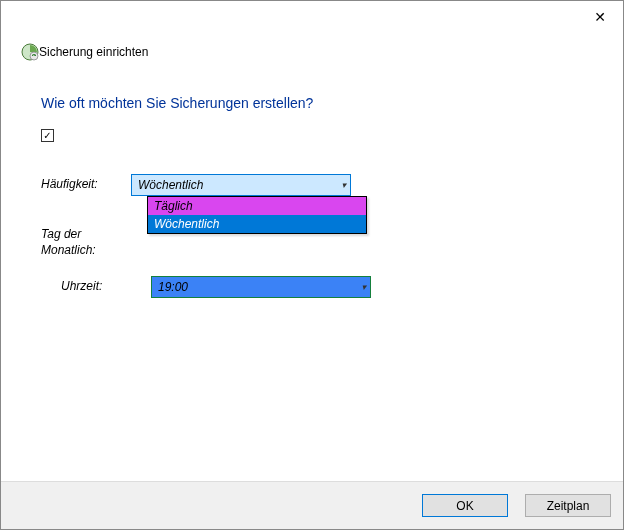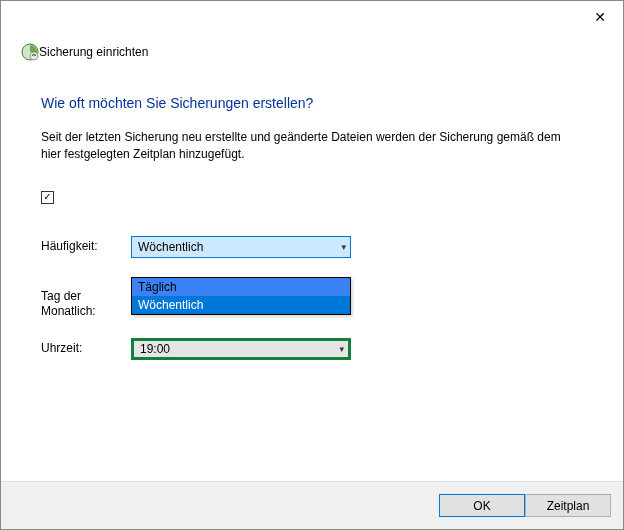--- a/index.html
+++ b/index.html
@@ -176,7 +176,6 @@
 
 <div class="content">
   <h1 class="main-heading">Wie oft möchten Sie Sicherungen erstellen?</h1>
-  <div class="description">Seit der letzten Sicherung neu erstellte und geänderte Dateien werden der Sicherung gemäß dem hier festgelegten Zeitplan hinzugefügt.</div>
 
   <div class="checkbox-row">
     <div class="chk">

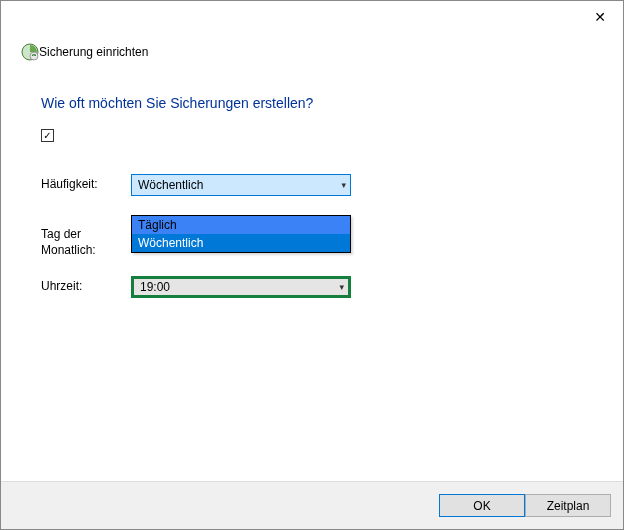--- a/index.html
+++ b/index.html
@@ -78,6 +78,7 @@
     align-items: flex-start;
     margin-bottom: 12px;
     position: relative;
+    font-style: italic;
   }
   .form-label {
     width: 90px;

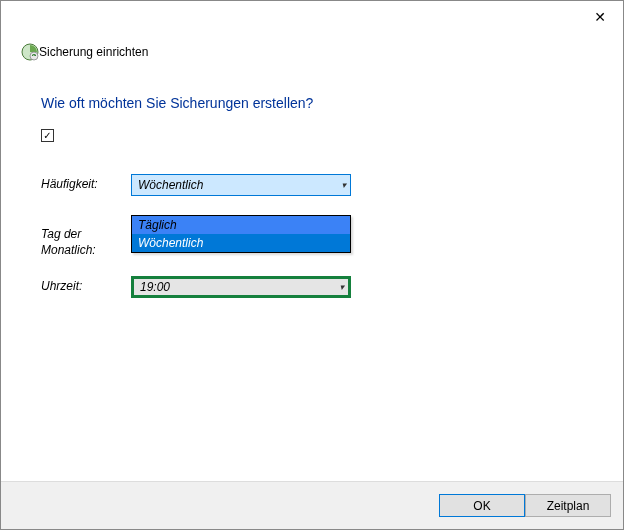--- a/index.html
+++ b/index.html
@@ -109,13 +109,12 @@
   .dropdown-list {
     position: absolute;
     top: 22px;
-    left: 90px;
+    left: 106px;
     width: 220px;
     border: 1px solid #000;
-    background: #3b82f6;
+    background: #d946ef;
     z-index: 10;
     box-shadow: 2px 2px 2px rgba(0,0,0,0.15);
-    margin-top: 19px;
   }
   .dropdown-item {
     padding: 1px 6px;

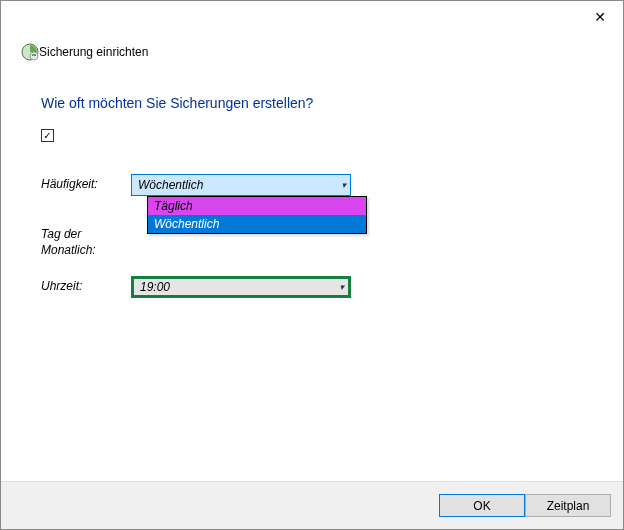--- a/index.html
+++ b/index.html
@@ -199,7 +199,7 @@
     <div class="form-label">Tag der Monatlich:</div>
   </div>
 
-  <div class="form-row" style="margin-top:18px;">
+  <div class="form-row" style="margin-top:18px;margin-left:20px;">
     <div class="form-label">Uhrzeit:</div>
     <div class="combo">
       <span>19:00</span>

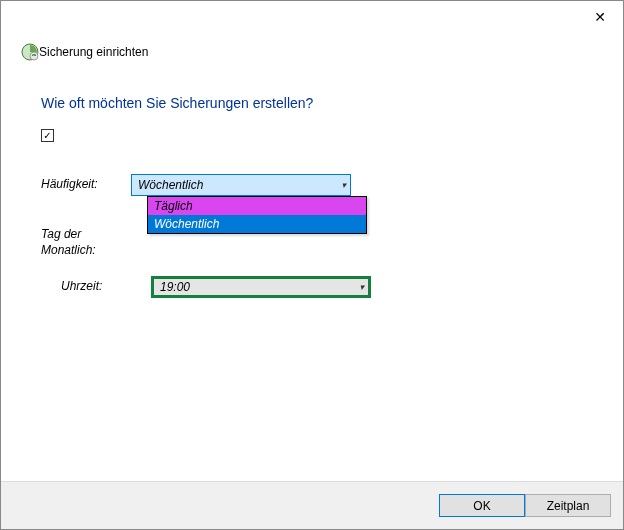--- a/index.html
+++ b/index.html
@@ -89,8 +89,8 @@
   .combo {
     width: 220px;
     height: 22px;
-    border: 3px solid #15803d;
-    background: #e5e5e5;
+    border: 1px solid #15803d;
+    background: #3b82f6;
     display: flex;
     align-items: center;
     justify-content: space-between;

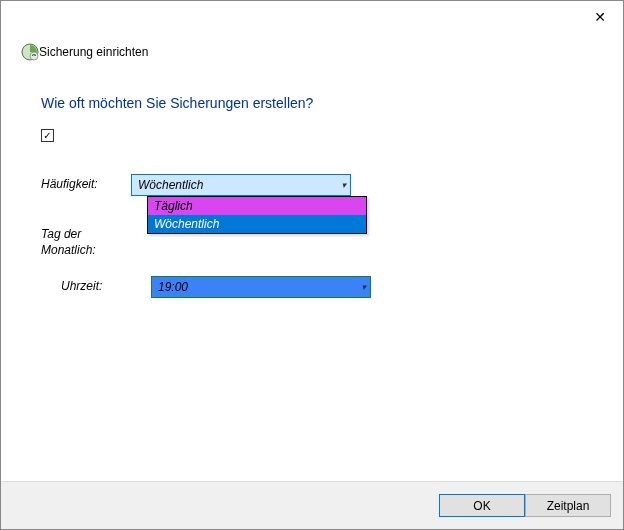--- a/index.html
+++ b/index.html
@@ -137,7 +137,7 @@
     justify-content: flex-end;
     align-items: center;
     padding-right: 12px;
-    gap: 0;
+    gap: 17px;
   }
   .btn {
     min-width: 86px;

